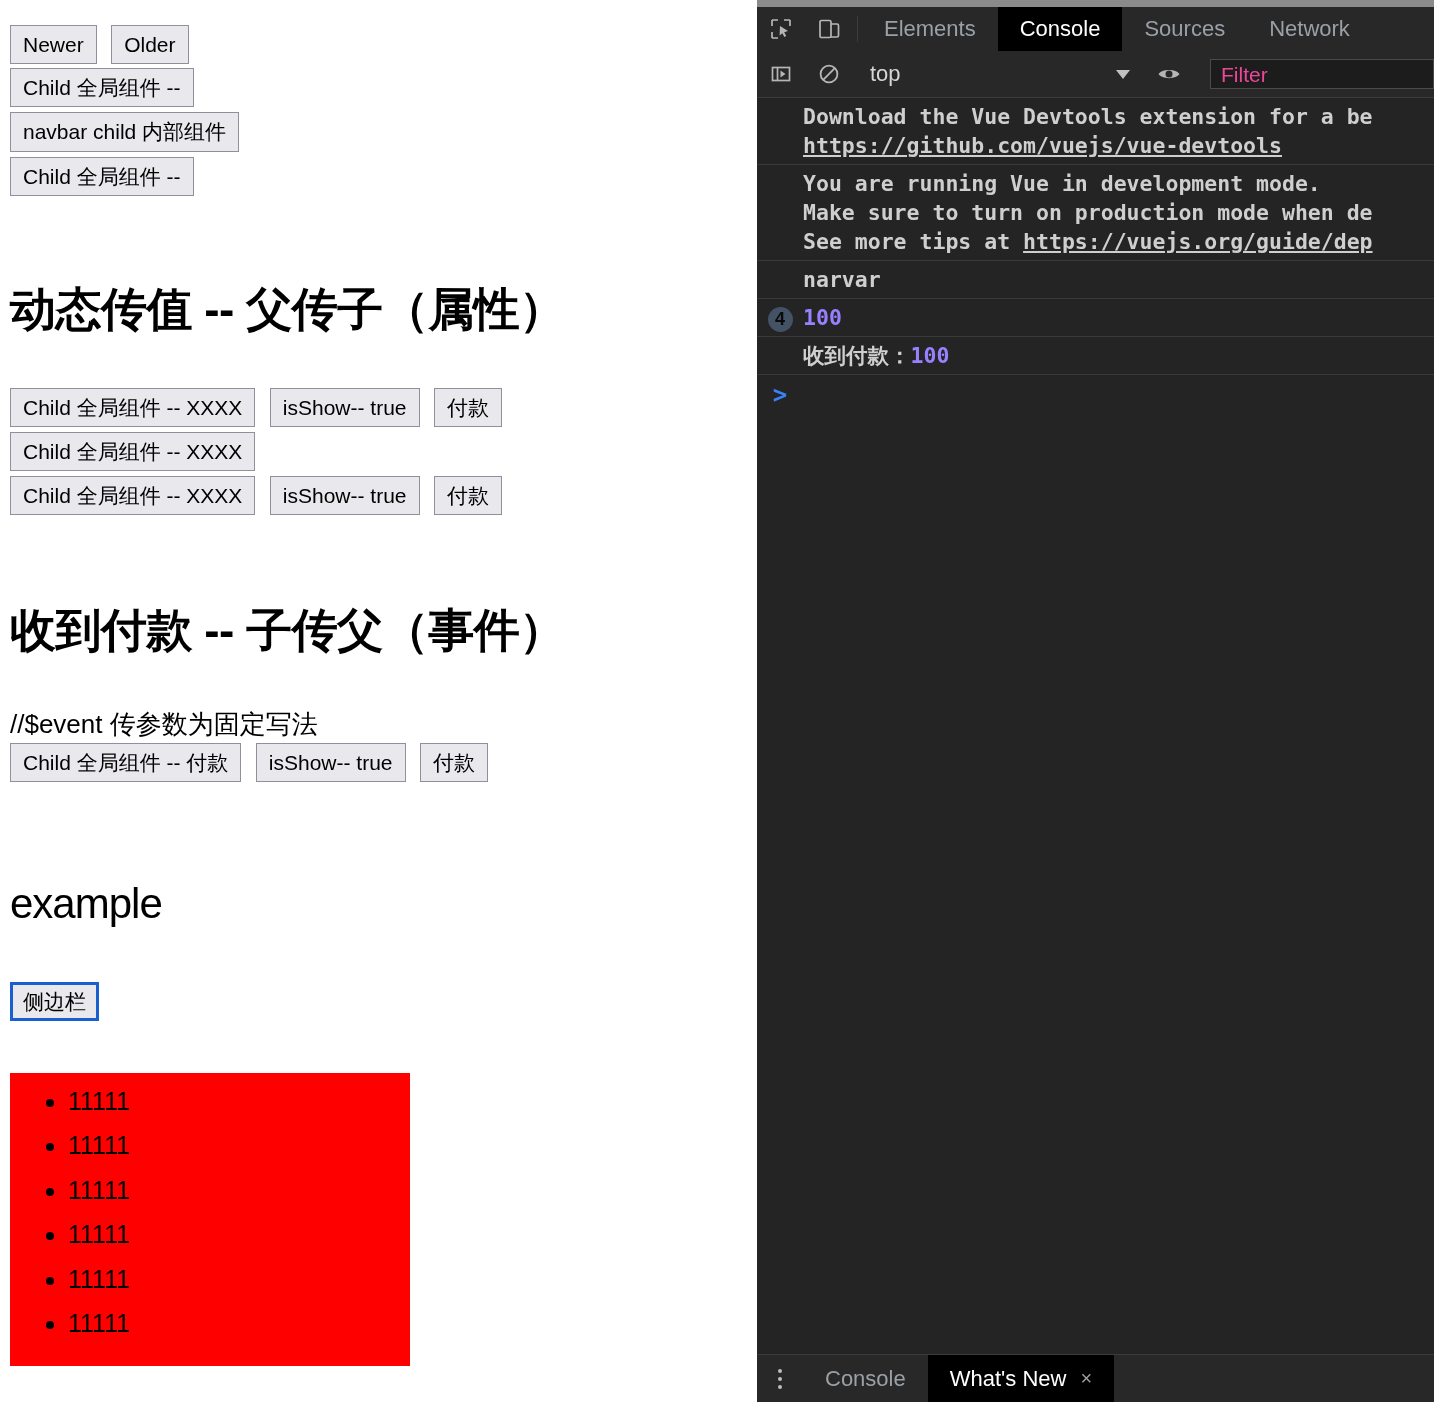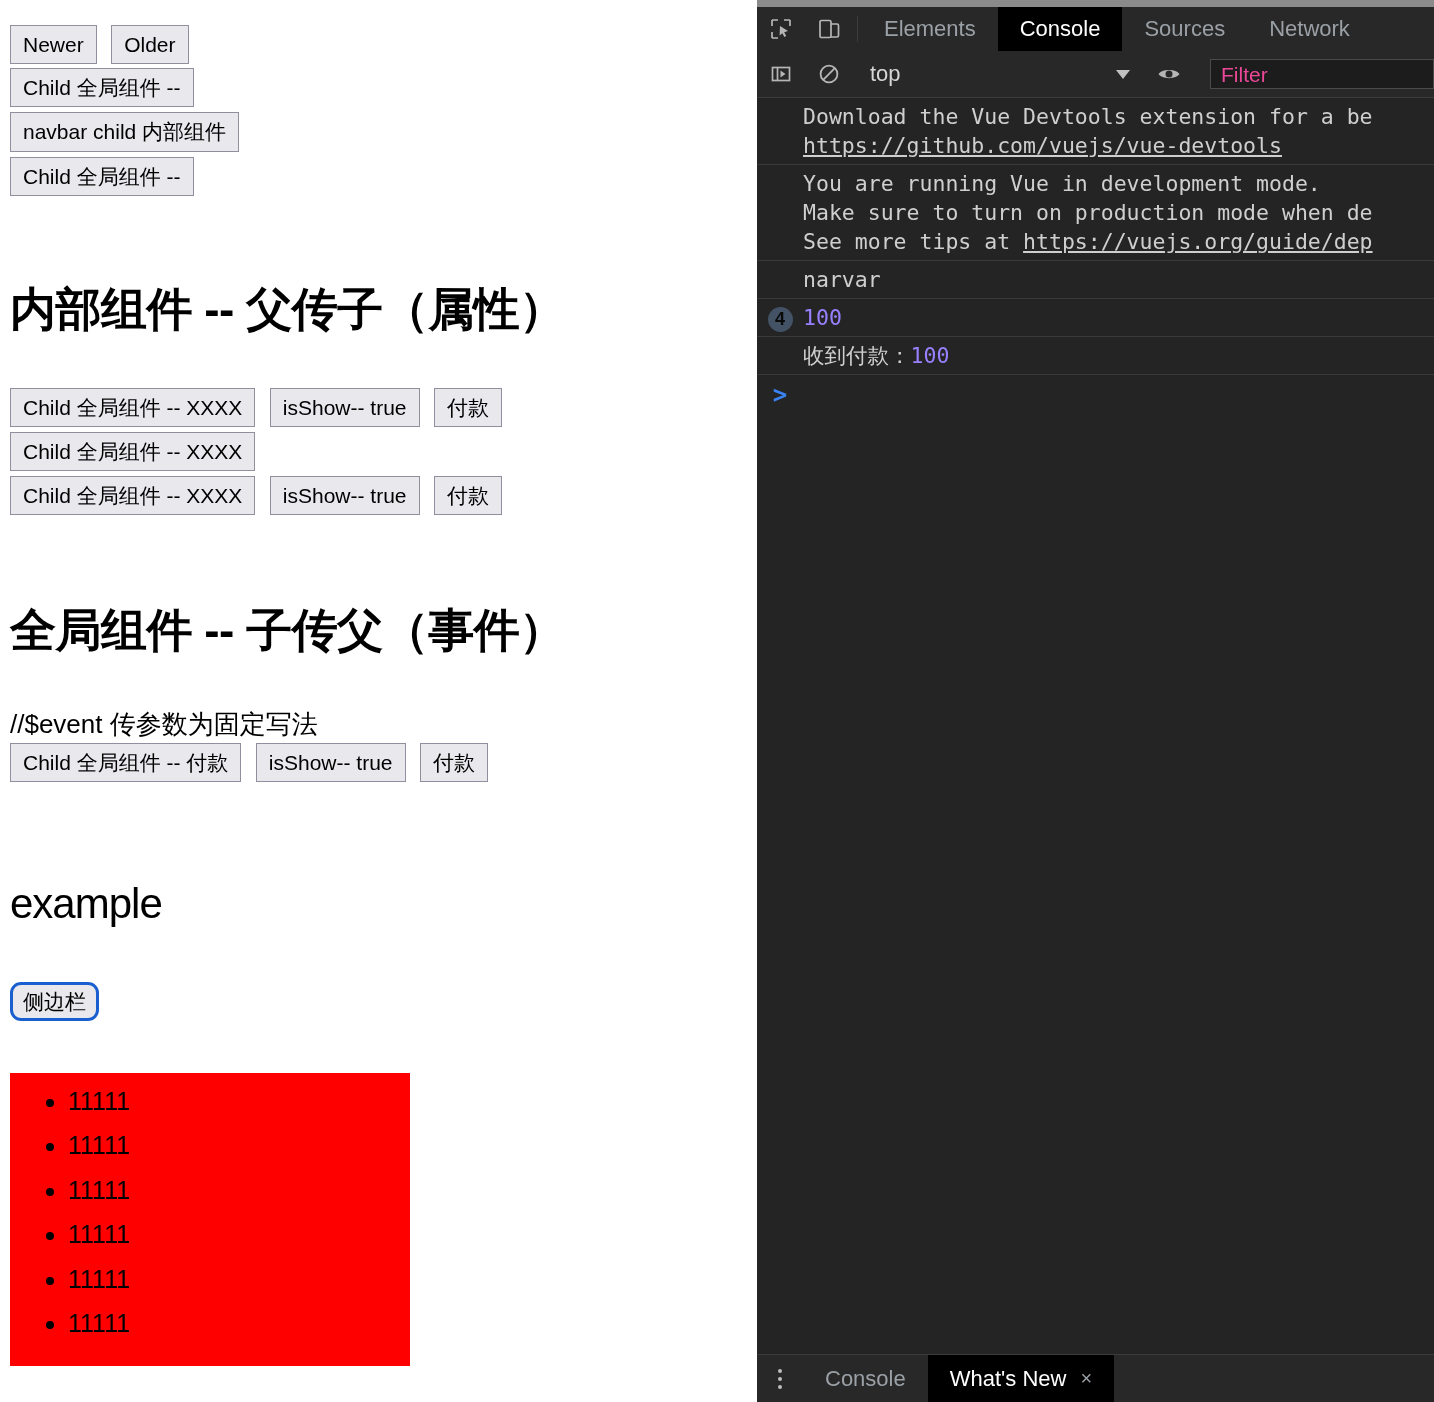--- a/index.html
+++ b/index.html
@@ -217,6 +217,7 @@
     color: #cfcfcf;
     white-space: pre;
     overflow: hidden;
+    font-weight: bold;
   }
   .cmsg .ctext .lnk {
     color: #cfcfcf;

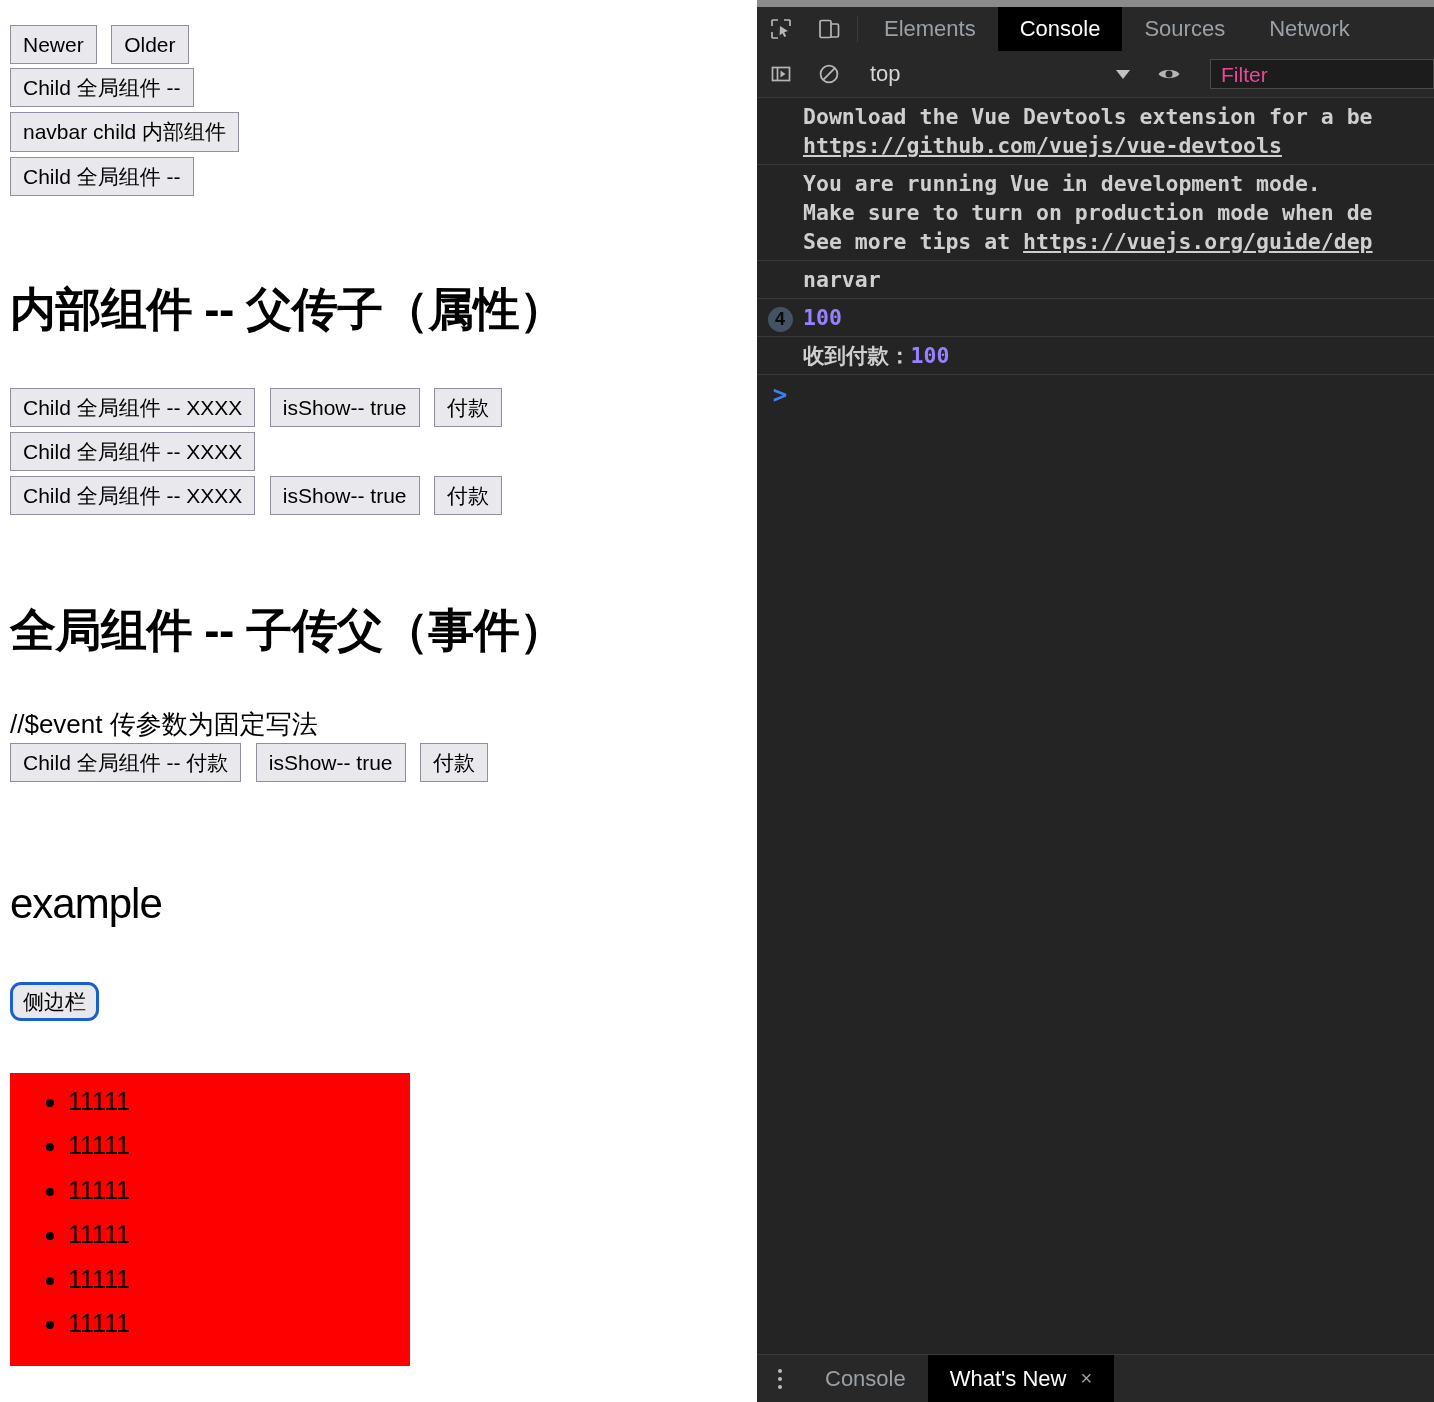--- a/index.html
+++ b/index.html
@@ -330,7 +330,7 @@
 
   <div style="height:85px"></div>
 
-  <h2 class="bigheading">内部组件 -- 父传子（属性）</h2>
+  <h2 class="bigheading">动态传值 -- 父传子（属性）</h2>
 
   <div style="height:52px"></div>
 

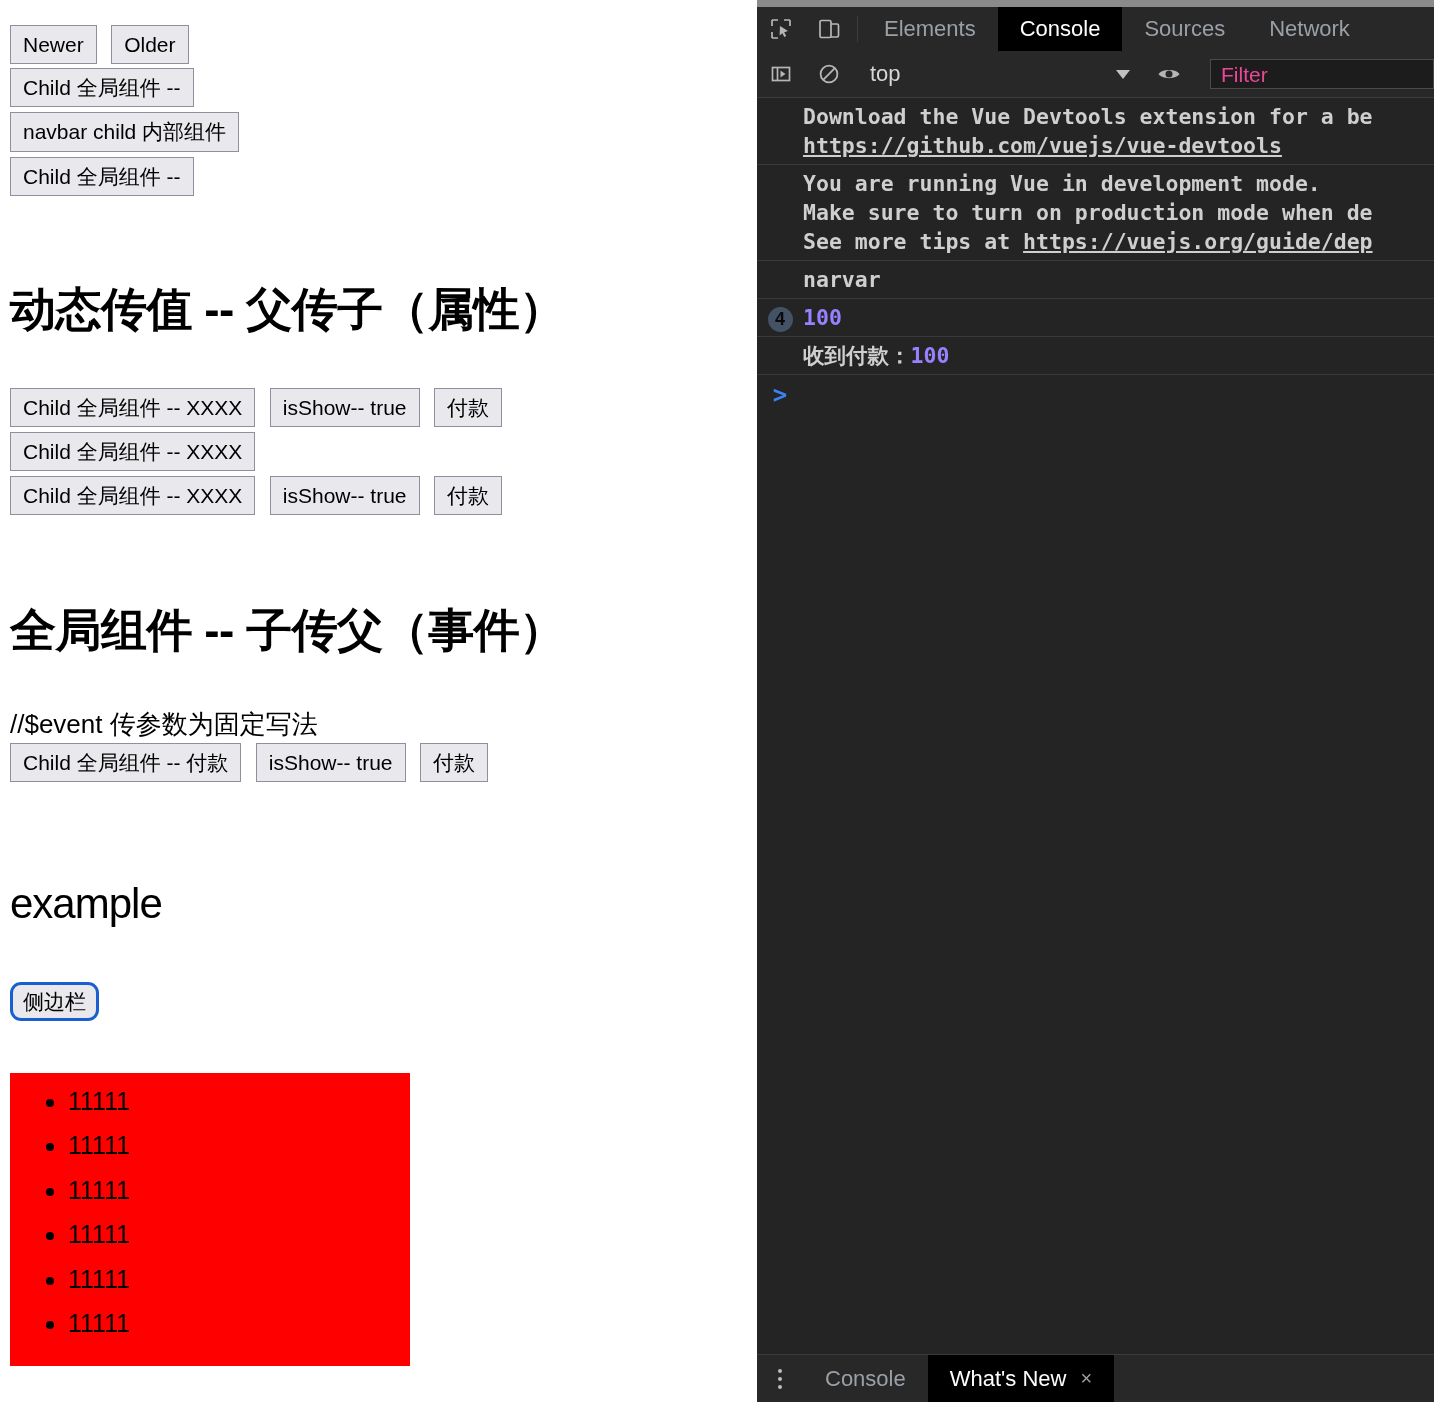--- a/index.html
+++ b/index.html
@@ -352,7 +352,7 @@
 
   <div style="height:87px"></div>
 
-  <h2 class="bigheading">全局组件 -- 子传父（事件）</h2>
+  <h2 class="bigheading">收到付款 -- 子传父（事件）</h2>
 
   <div style="height:52px"></div>
 

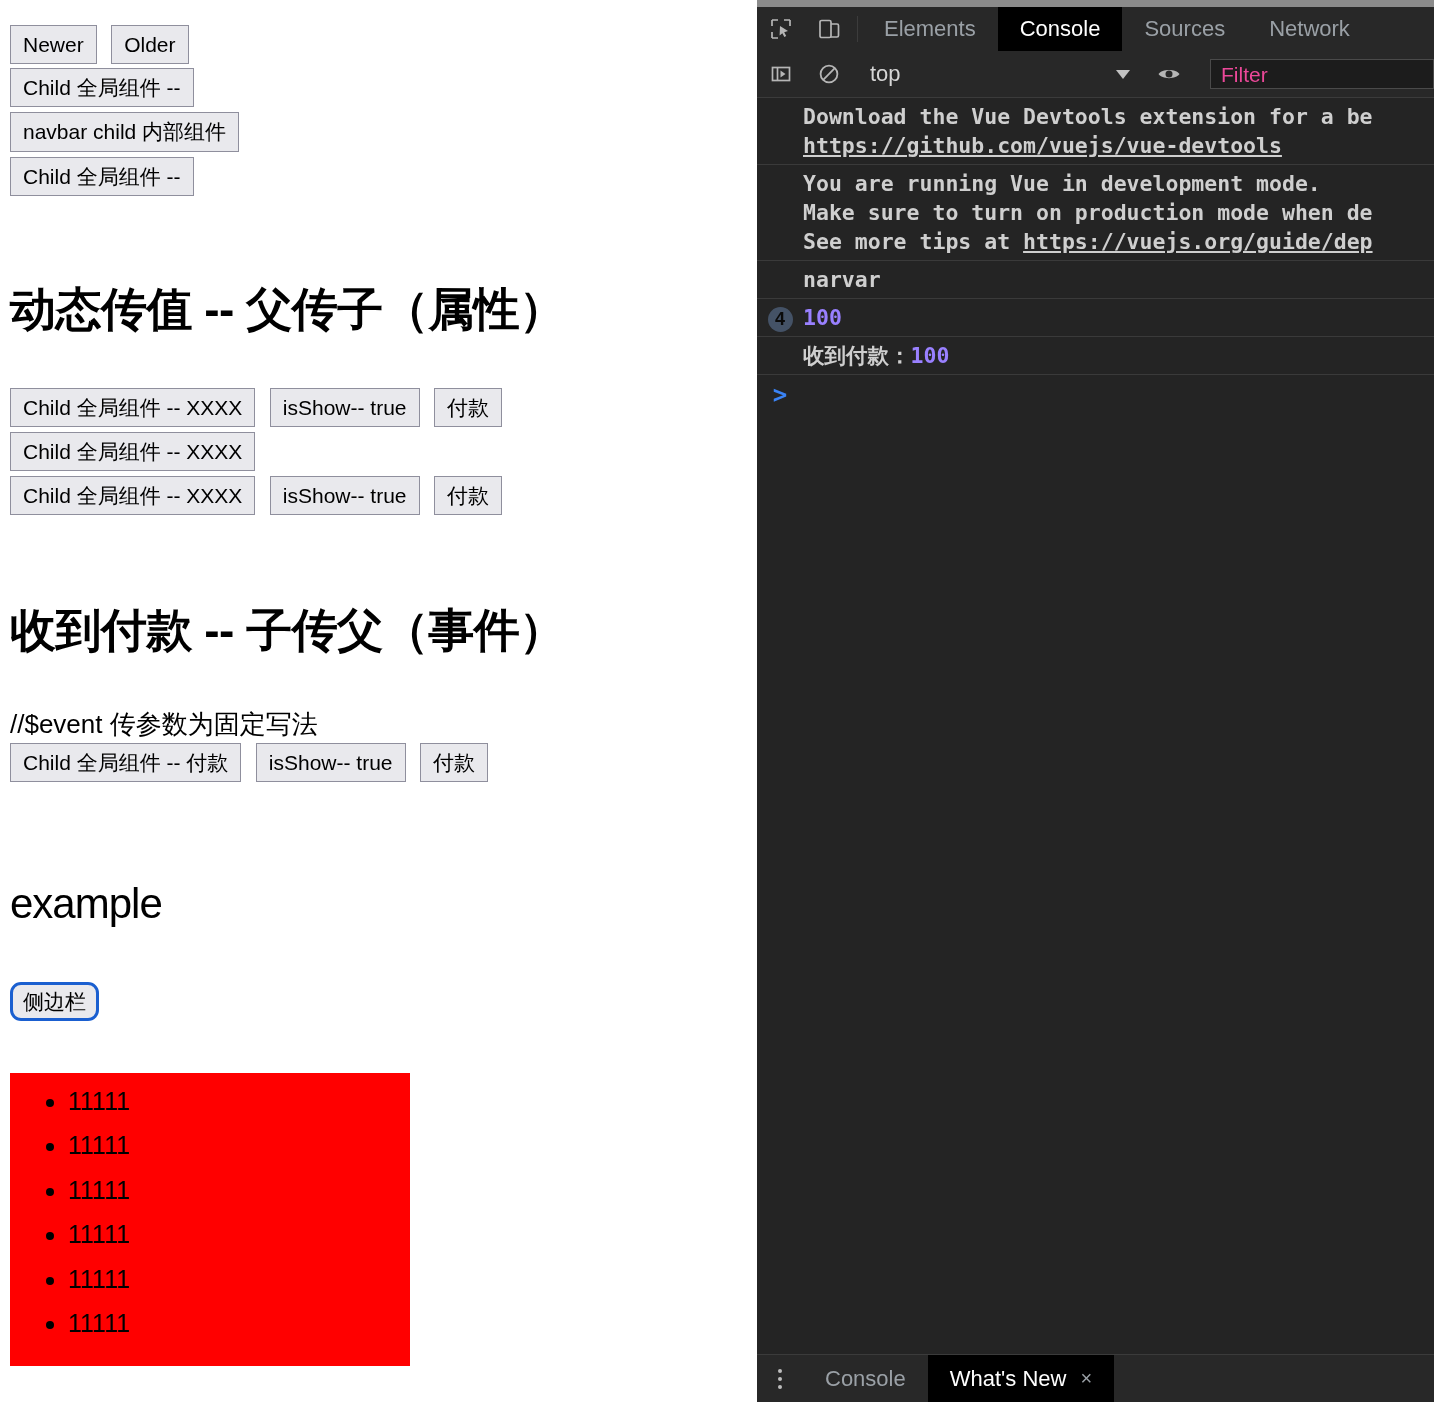--- a/index.html
+++ b/index.html
@@ -45,7 +45,7 @@
   .btn.focused {
     border: 3px solid #1a5fd0;
     padding: 4px 10px;
-    border-radius: 11px;
+    border-radius: 0;
   }
 
   .rowline { margin: 0 0 2px 10px; white-space: nowrap; }

